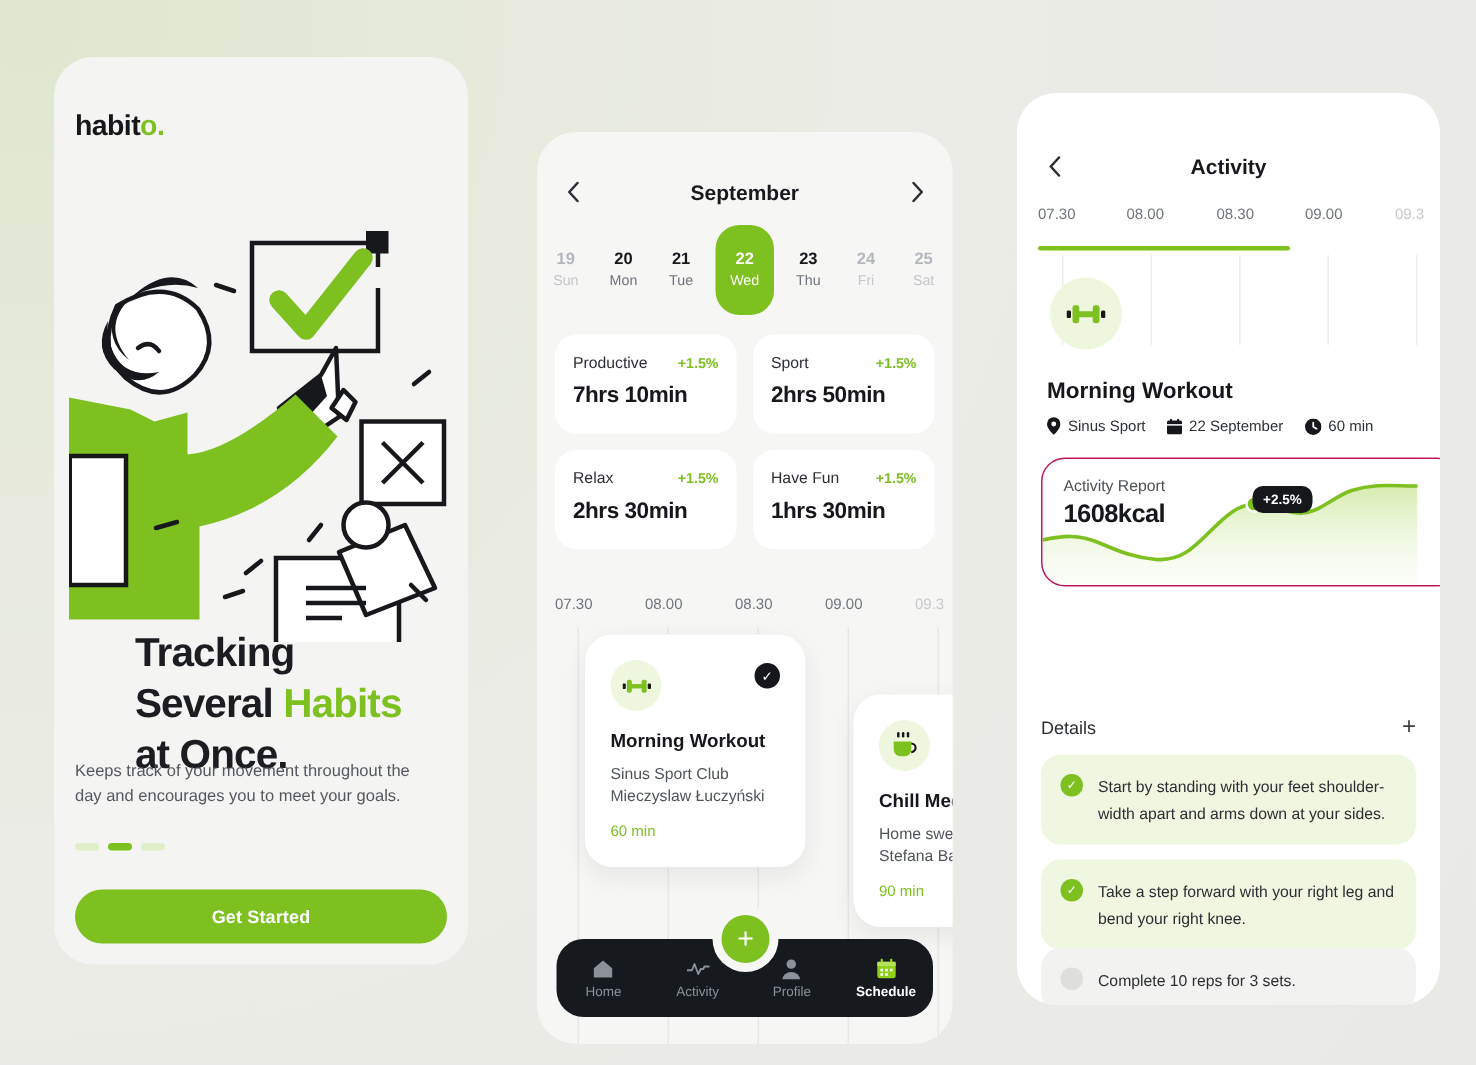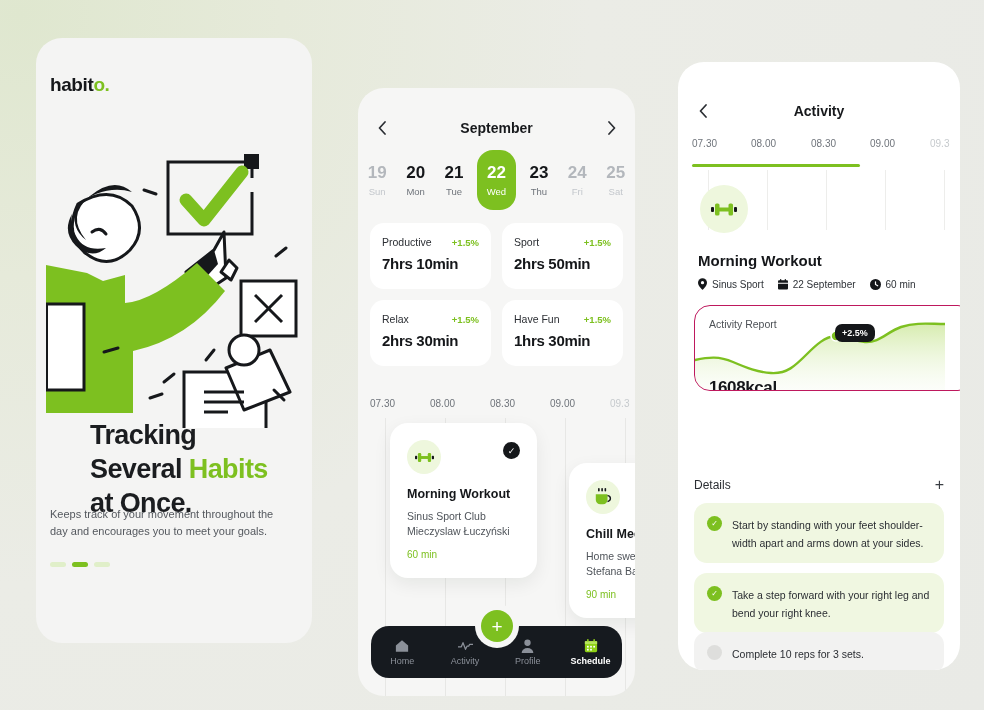--- a/index.html
+++ b/index.html
@@ -51,7 +51,7 @@
   .days { position: absolute; left: 0; top: 62px; width: 277px; height: 60px; display: flex; }
   .day { flex: 1; display: flex; flex-direction: column; align-items: center; justify-content: center;
          gap: 3px; cursor: pointer; }
-  .day .dnum { font-size: 17px; font-weight: bold; color: #15171a; text-align: right; }
+  .day .dnum { font-size: 11px; font-weight: bold; color: #15171a; text-align: right; }
   .day .dlab { font-size: 9.5px; color: #6f747b; }
   .day.dim .dnum { color: #b3b7bc; } .day.dim .dlab { color: #c3c7cc; }
   .day.sel { background: #7dc020; border-radius: 16px; margin: 0 4px; }

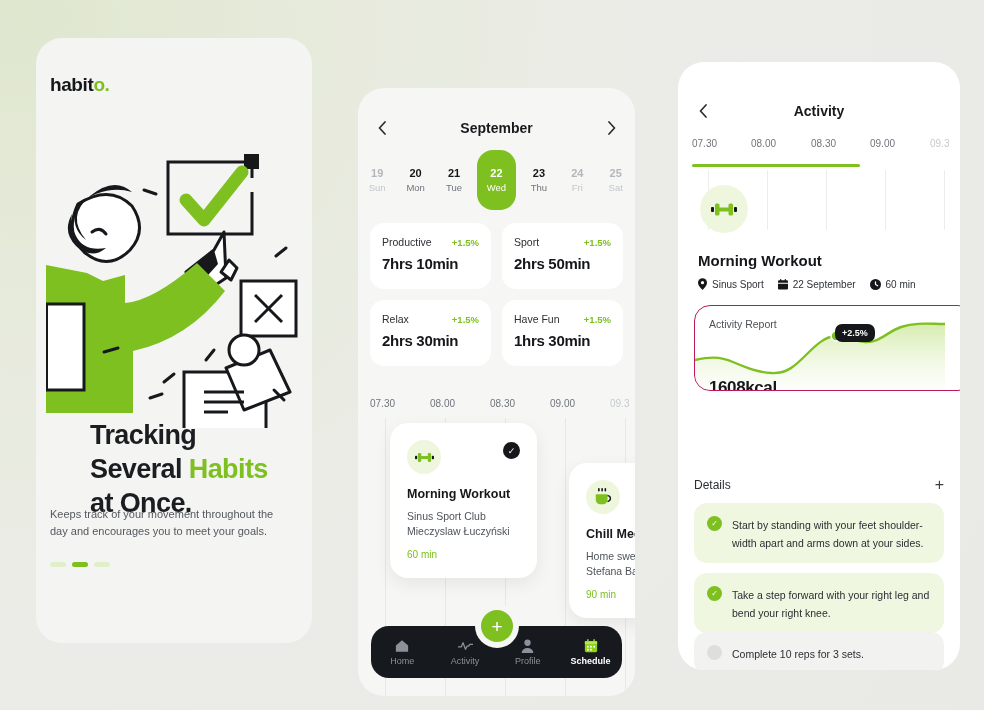--- a/index.html
+++ b/index.html
@@ -121,7 +121,7 @@
             background: #fff; border: 1px solid #be185d; border-radius: 16px; overflow: hidden; }
   .report .rlab { position: absolute; left: 14px; top: 12px; font-size: 10.5px; color: #4d5156; }
   .report .rval { position: absolute; left: 14px; top: 27px; font-size: 17px; font-weight: bold;
-                  color: #15171a; letter-spacing: -0.4px; margin-top: 45px; }
+                  color: #15171a; letter-spacing: -0.4px; }
   .report .pill { position: absolute; left: 140px; top: 18px; background: #15171a; color: #fff;
                   font-size: 9px; font-weight: bold; padding: 4px 7px; border-radius: 7px; }
   .report svg { position: absolute; left: 0; bottom: 0; }

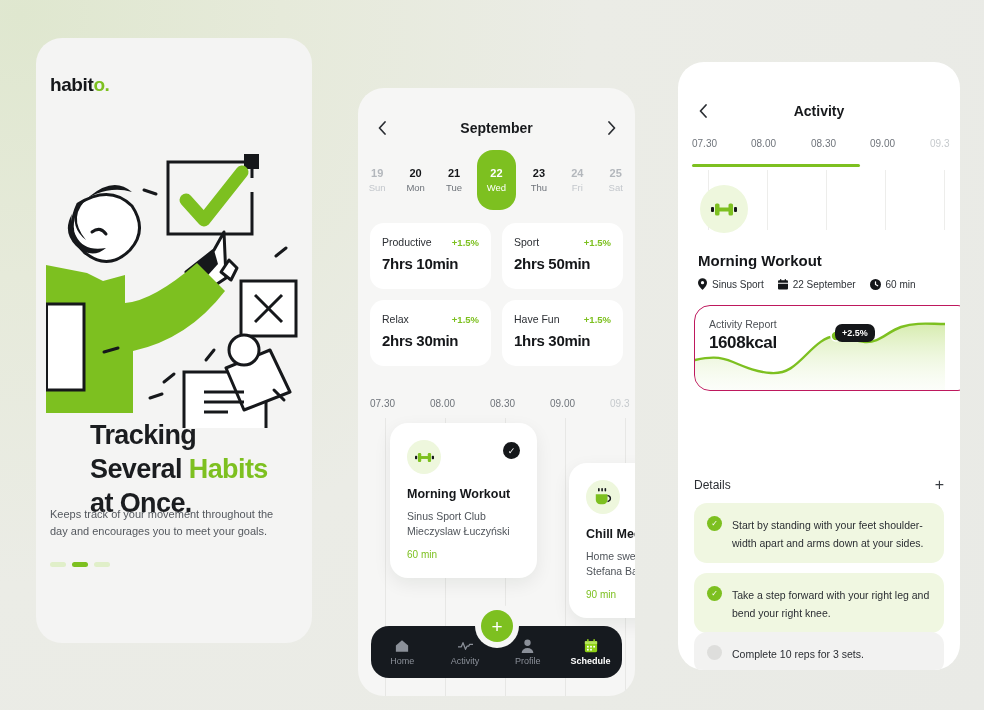--- a/index.html
+++ b/index.html
@@ -207,6 +207,7 @@
     <i></i>
   </div>
 
+  <button class="cta">Get Started</button>
 </div>
 
 <div class="panel" id="panel-schedule">

